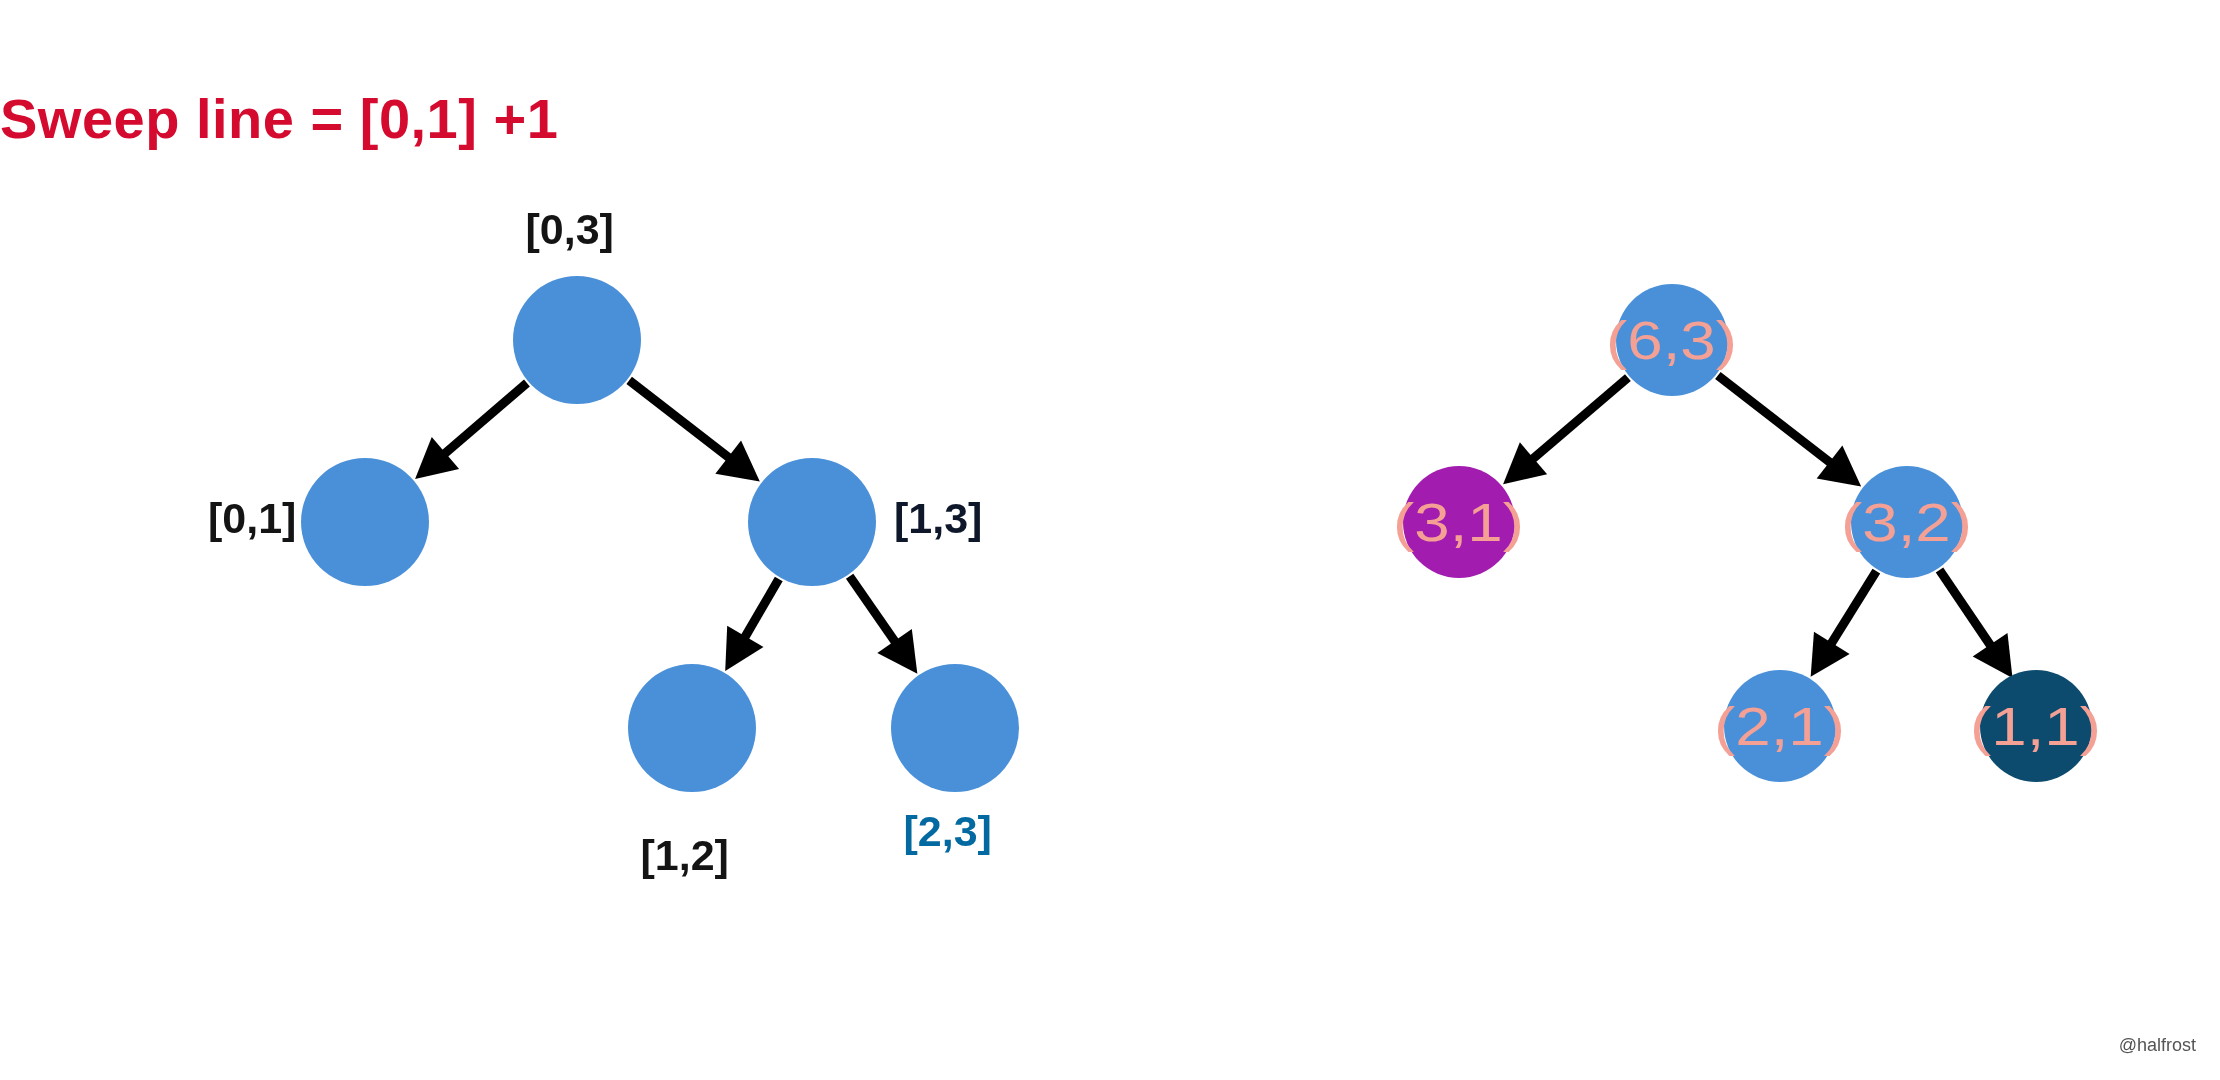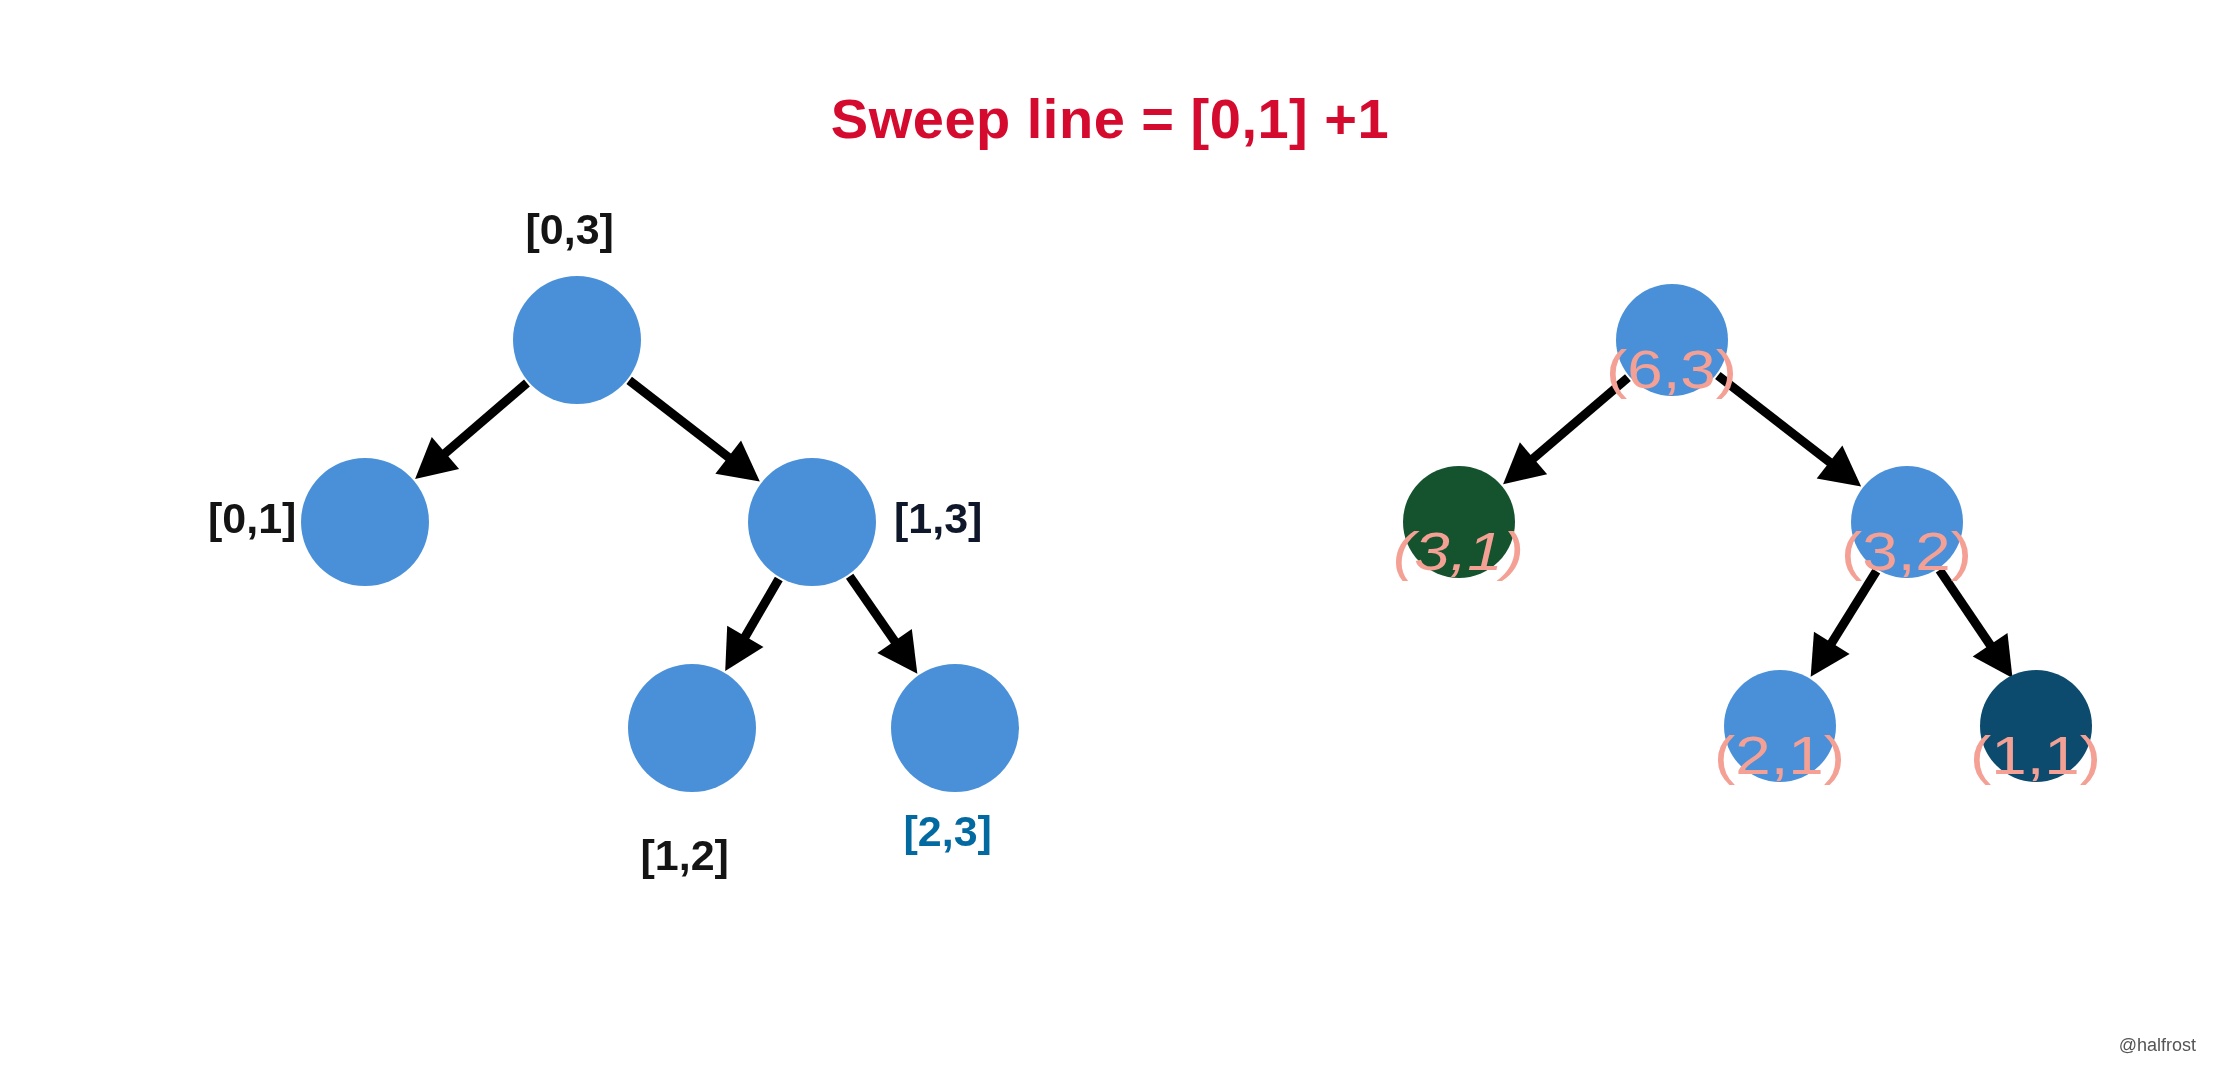--- a/index.html
+++ b/index.html
@@ -31,7 +31,7 @@
     left: 0;
     top: 86px;
     width: 2220px;
-    text-align: center;
+    text-align: left;
     font-size: 56px;
     font-weight: bold;
     color: #d40a2e;

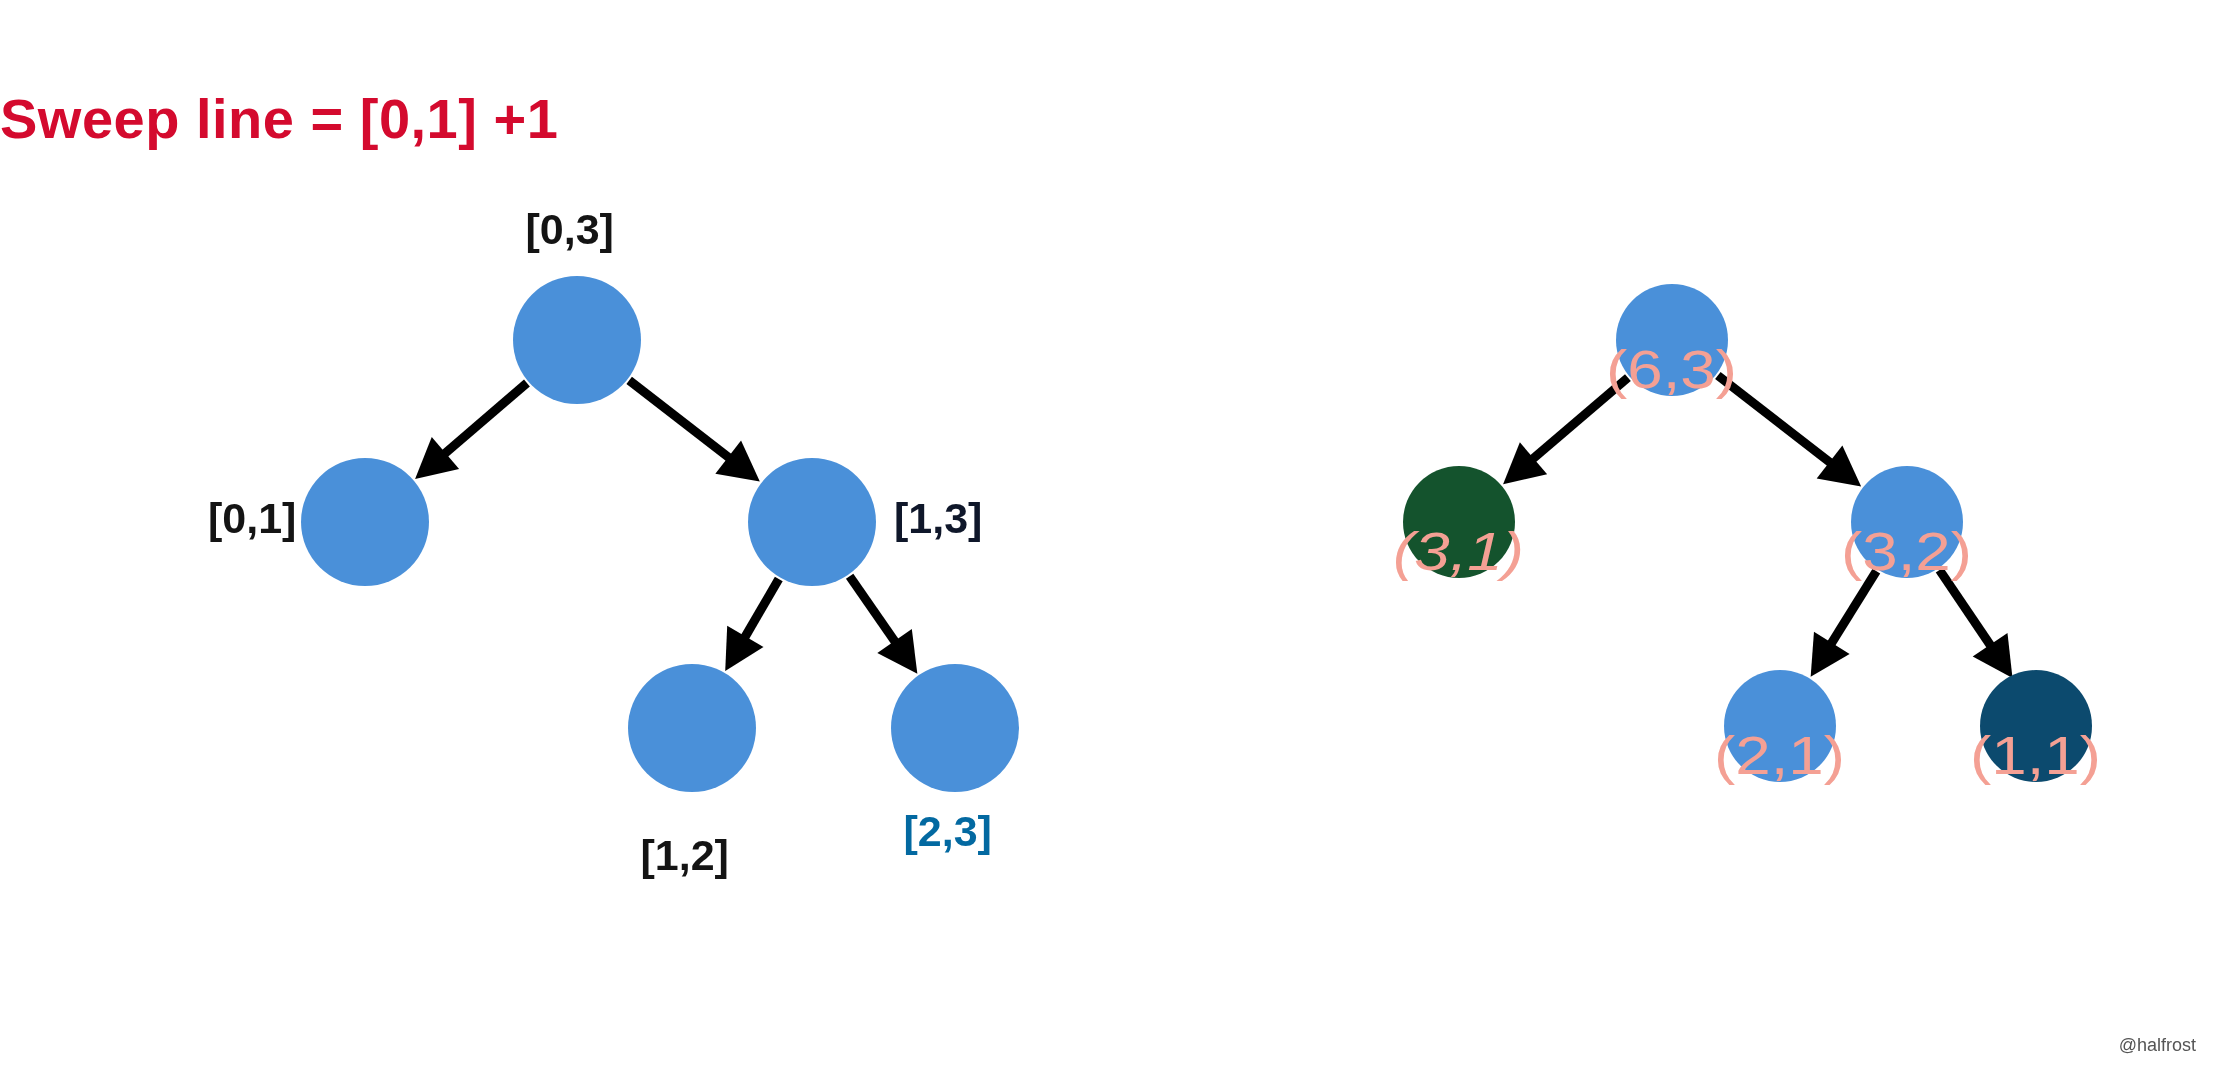--- a/index.html
+++ b/index.html
@@ -43,7 +43,7 @@
     border-radius: 50%;
     background: #4a90d9;
     display: flex;
-    align-items: flex-end;
+    align-items: center;
     justify-content: center;
   }
   .node.highlight {

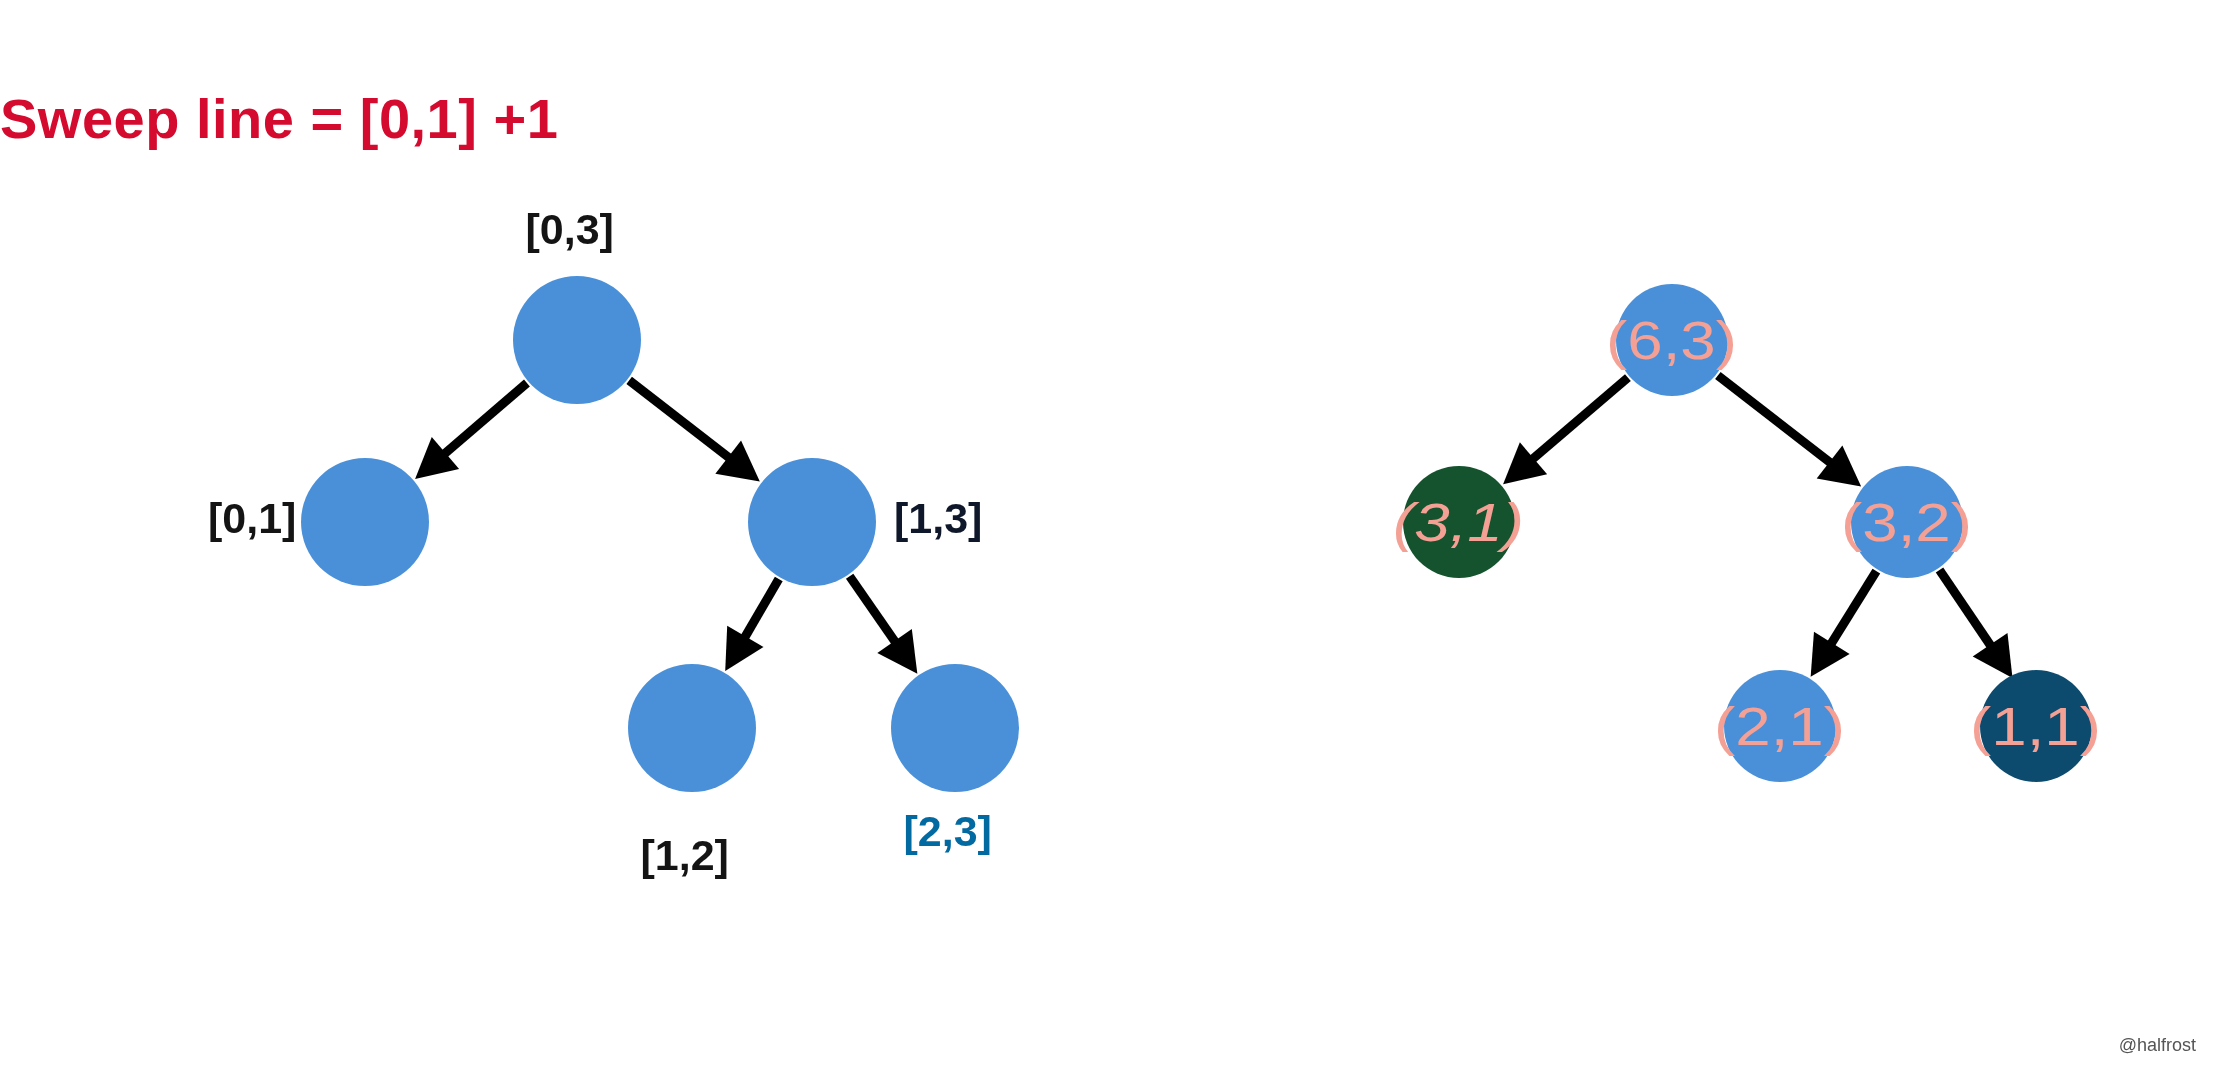--- a/index.html
+++ b/index.html
@@ -116,7 +116,7 @@
       <div class="node" style="left: 1616px; top: 284px; width: 112px; height: 112px; background: rgb(74, 144, 217);">
         <span class="node-text" style="color: rgb(244, 160, 148);">(6,3)</span>
       </div>
-      <div class="node highlight" style="left: 1403px; top: 466px; width: 112px; height: 112px; background: #14532d; font-style: italic;">
+      <div class="node highlight" style="left: 1403px; top: 466px; width: 112px; height: 112px; background: #a21caf;">
         <span class="node-text" style="color: rgb(244, 160, 148);">(3,1)</span>
       </div>
       <div class="node" style="left: 1851px; top: 466px; width: 112px; height: 112px; background: rgb(74, 144, 217);">

